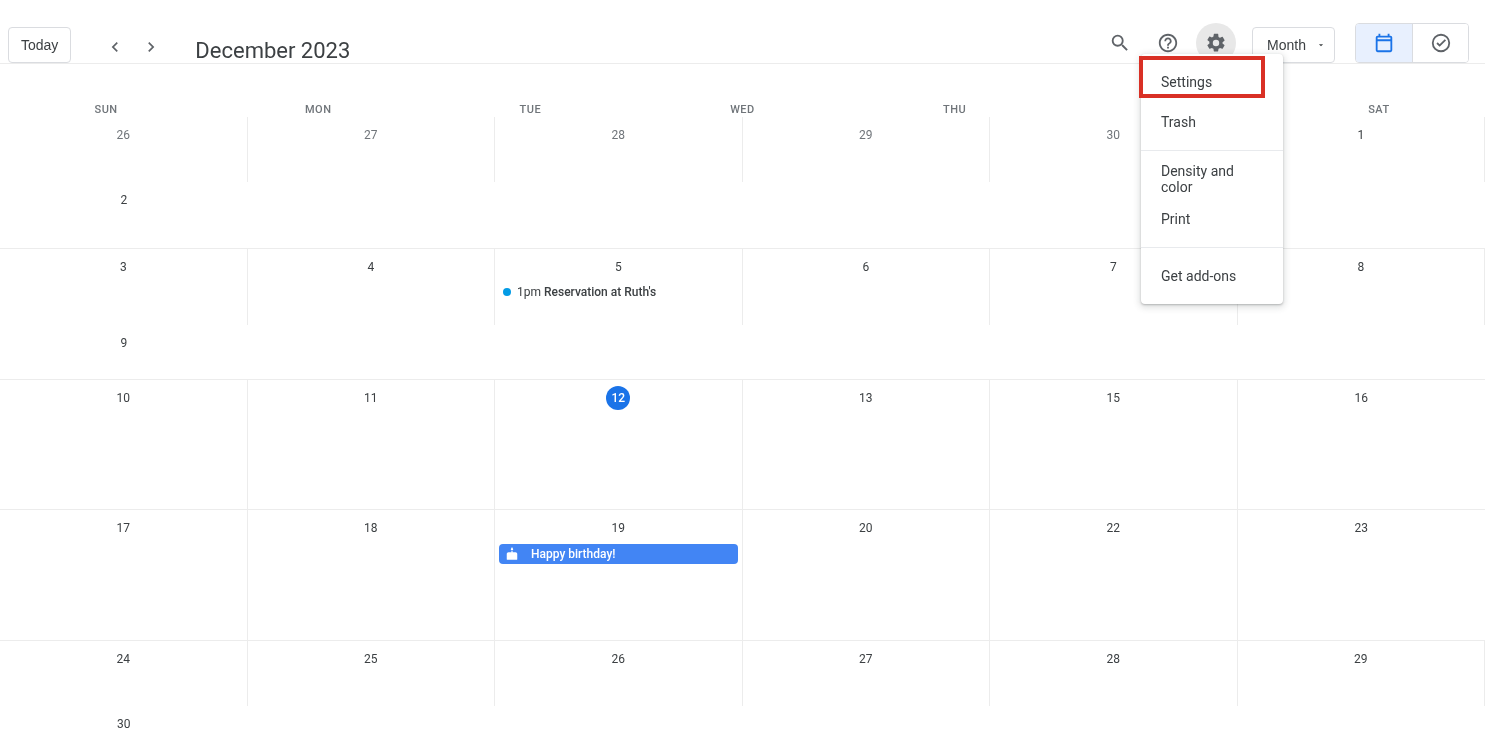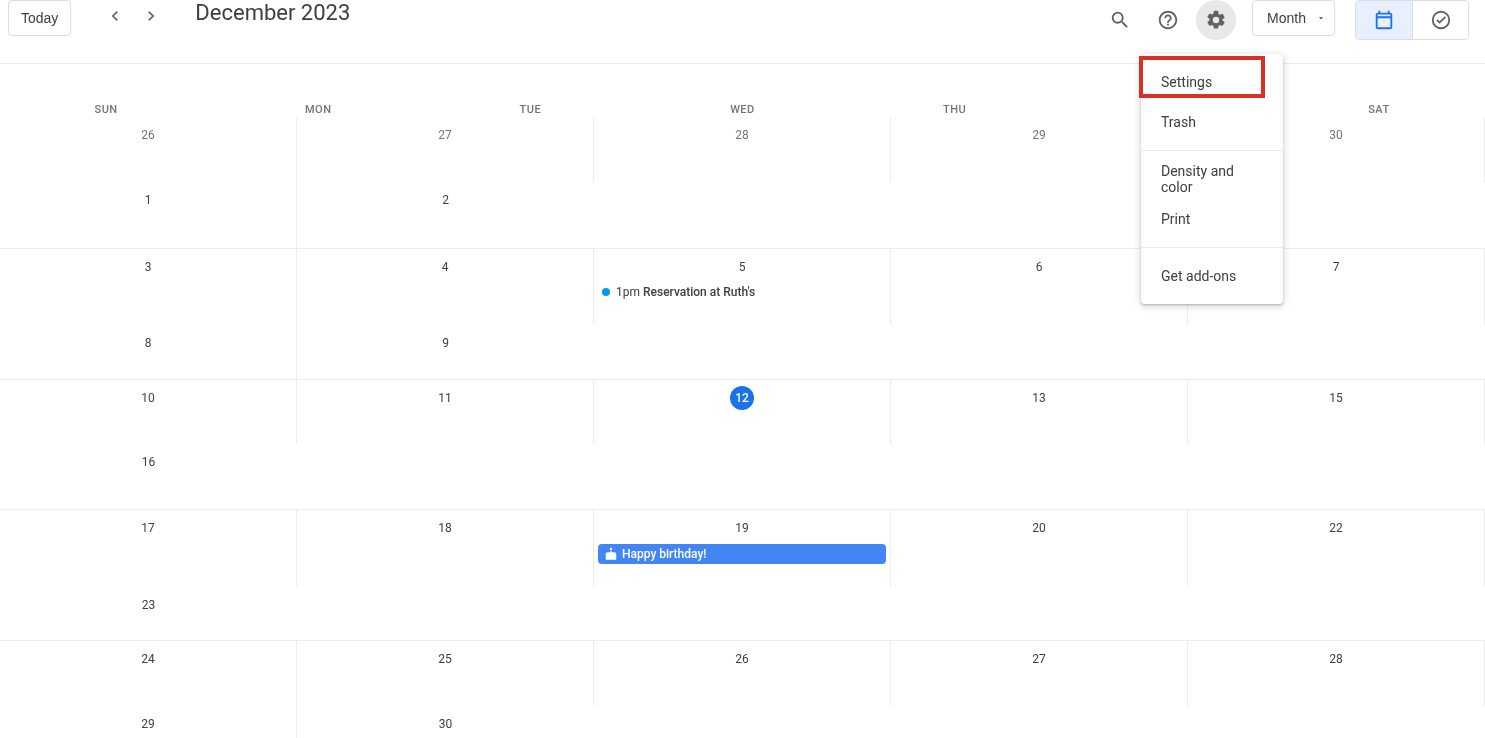--- a/index.html
+++ b/index.html
@@ -10,7 +10,7 @@
     .header {
       height:64px;
       display:flex;
-      align-items:flex-start;
+      align-items:flex-end;
       padding:0 16px 0 8px;
       border-bottom:1px solid #ececec;
       gap:8px;

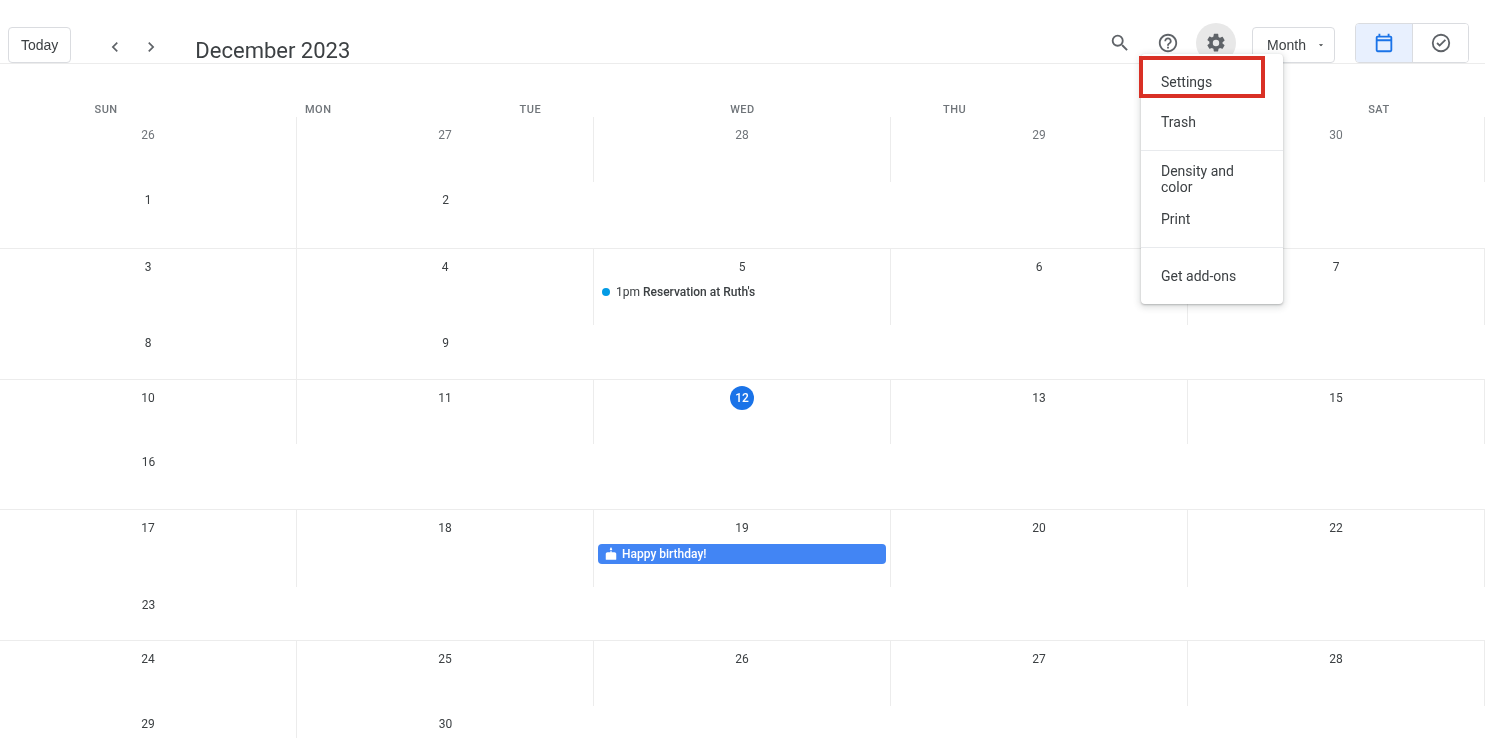--- a/index.html
+++ b/index.html
@@ -74,7 +74,7 @@
       display:grid;grid-template-rows:repeat(5,1fr);height:calc(100% - 20px);
     }
     .week {
-      display:grid;grid-template-columns:repeat(5,1fr);border-top:1px solid #ececec;
+      display:grid;grid-template-columns:repeat(6,1fr);border-top:1px solid #ececec;
     }
     .week:first-child{border-top:none;}
     .day-cell {

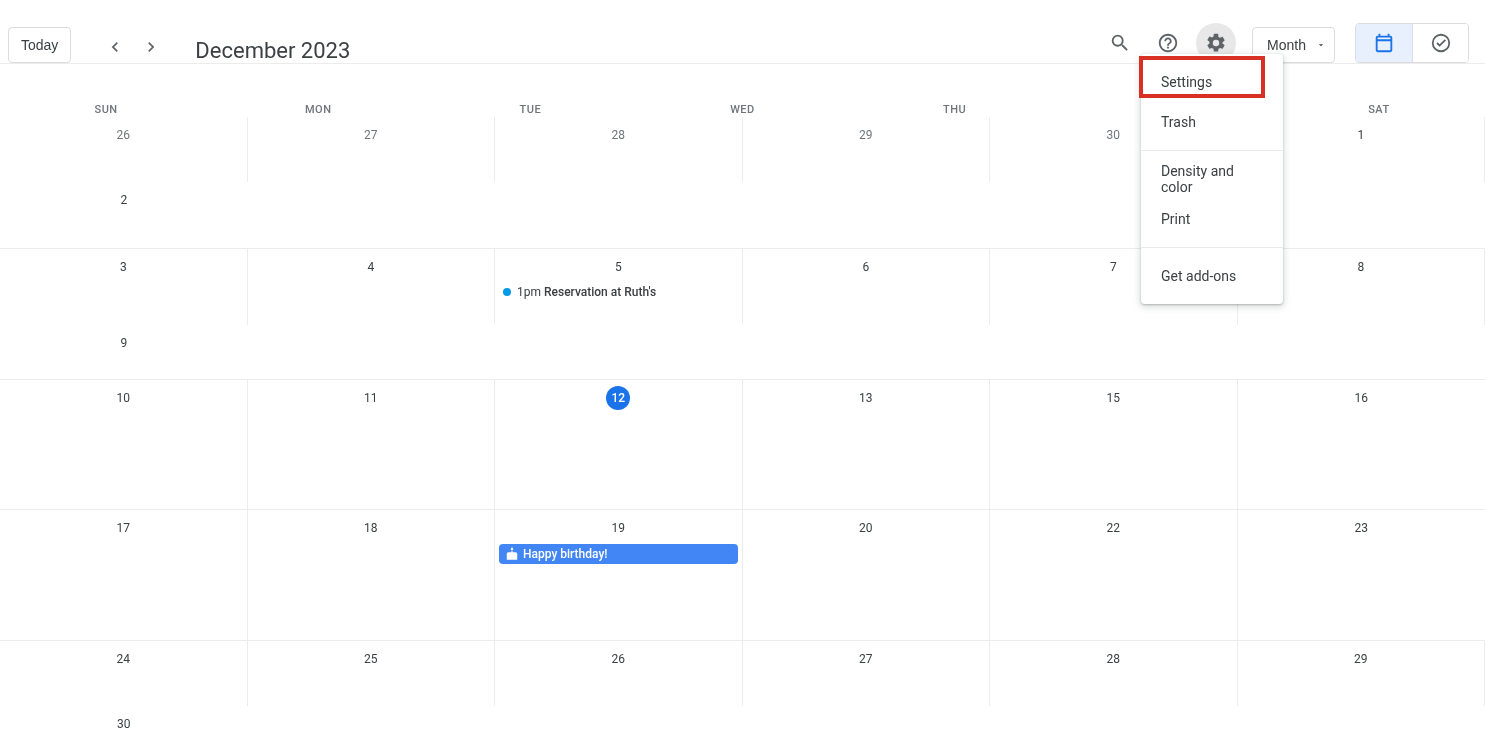--- a/index.html
+++ b/index.html
@@ -97,7 +97,7 @@
     }
     .event-dot{width:8px;height:8px;border-radius:50%;flex-shrink:0;}
     .event-allday {
-      display:flex;align-items:center;gap:4px;font-size:12px;color:#fff;padding:3px 6px;border-radius:4px;cursor:pointer;white-space:nowrap;overflow:hidden;font-weight:500;
+      display:flex;align-items:center;gap:12px;font-size:12px;color:#fff;padding:3px 6px;border-radius:4px;cursor:pointer;white-space:nowrap;overflow:hidden;font-weight:500;
     }
 
     

